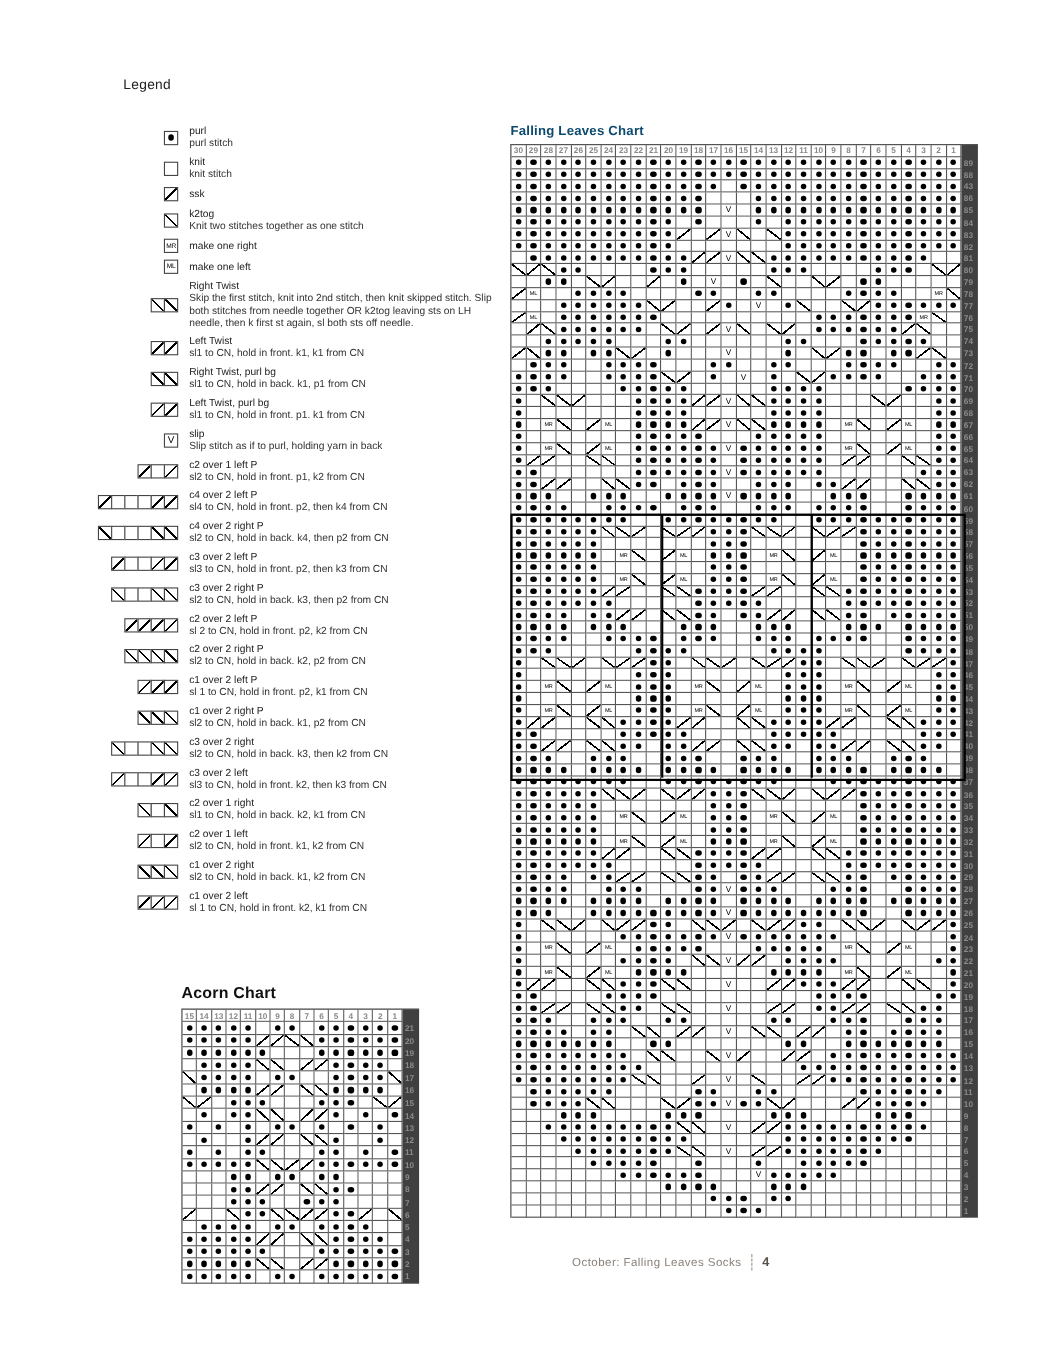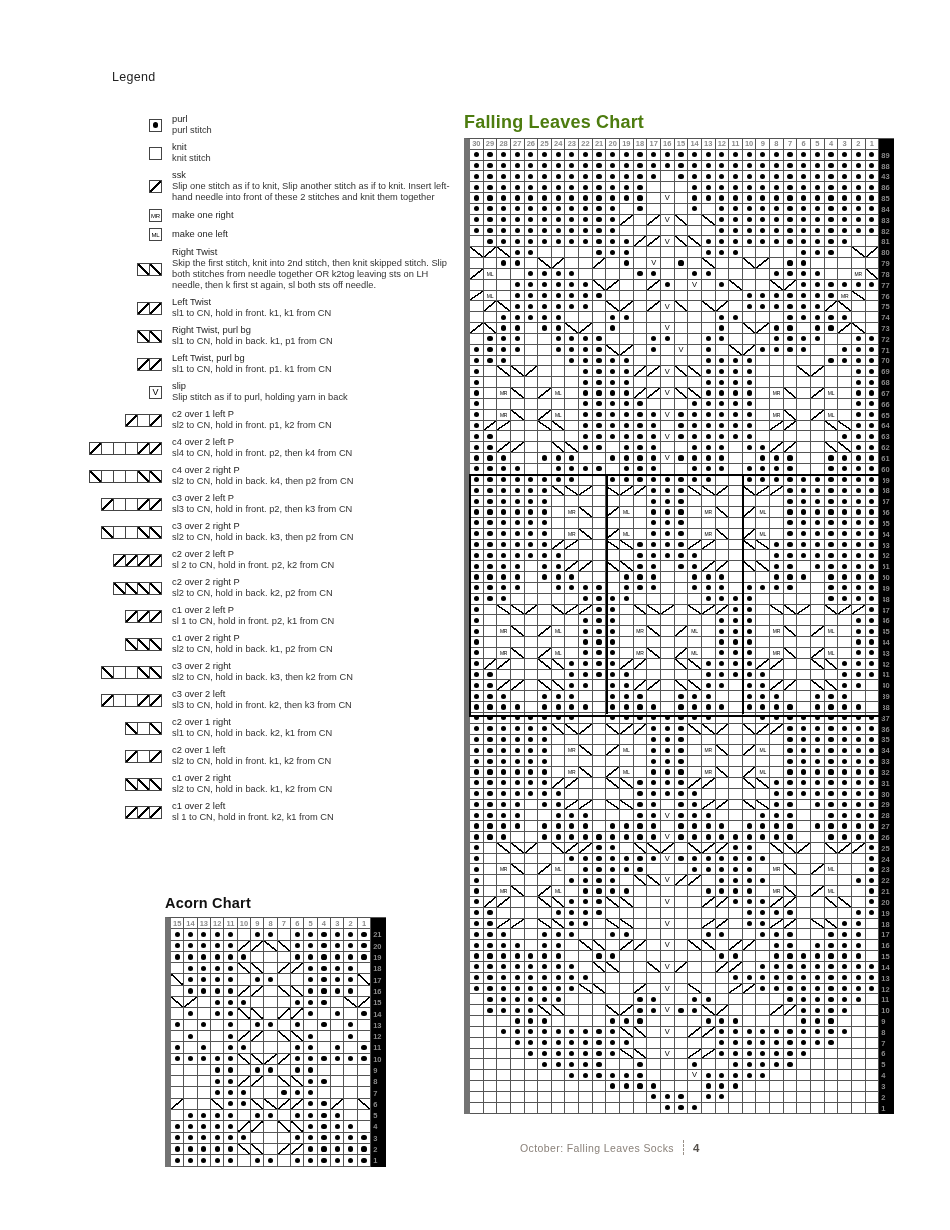--- a/index.html
+++ b/index.html
@@ -45,7 +45,7 @@
   #acorn{position:absolute;left:165px;top:895px}
   #acorn h3{font-size:14.5px;margin:0 0 6px 0;color:#111;letter-spacing:.2px}
   #falling{position:absolute;left:464px;top:112px}
-  #falling h3{font-size:18px;margin:0 0 5px 0;color:#4d7c0f;letter-spacing:.2px}
+  #falling h3{font-size:12px;margin:0 0 5px 0;color:#0c4a6e;letter-spacing:.2px}
 
   
   footer{position:absolute;top:1140px;left:520px;width:360px;display:flex;align-items:center;

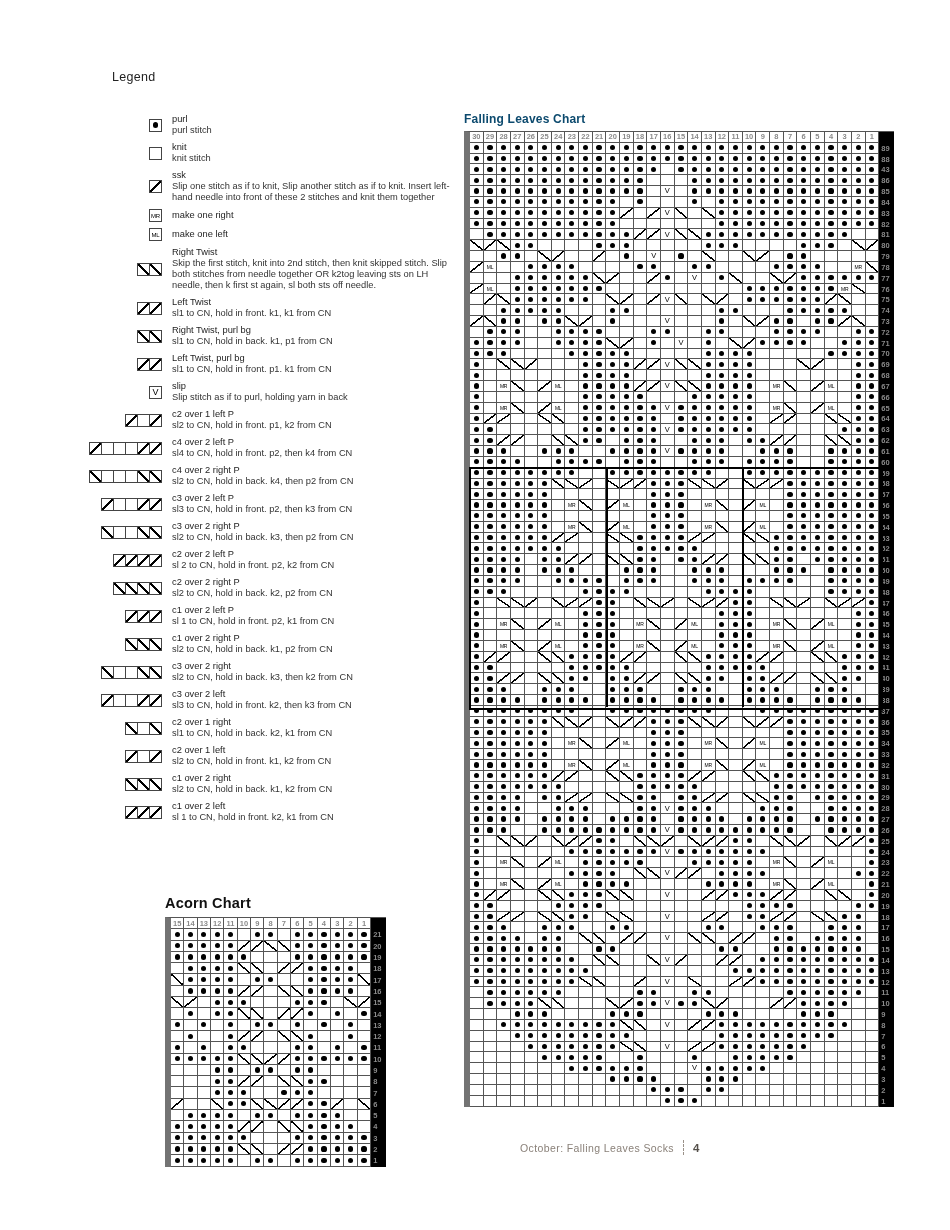--- a/index.html
+++ b/index.html
@@ -18,7 +18,7 @@
   .ldesc{font-size:9.3px;color:#333;line-height:11px;max-width:288px}
 
   
-  .grid{display:inline-block;border-top:1px solid #555;border-left:6px solid #737373;background:#000000;position:relative}
+  .grid{display:inline-block;border-top:1px solid #555;border-left:1px solid #737373;background:#404040;position:relative}
   .crow{display:flex}
   .ccell{box-sizing:border-box;border-right:1px solid #555;border-bottom:1px solid #555;
          display:flex;align-items:center;justify-content:center;position:relative;flex:none;background:#fff}

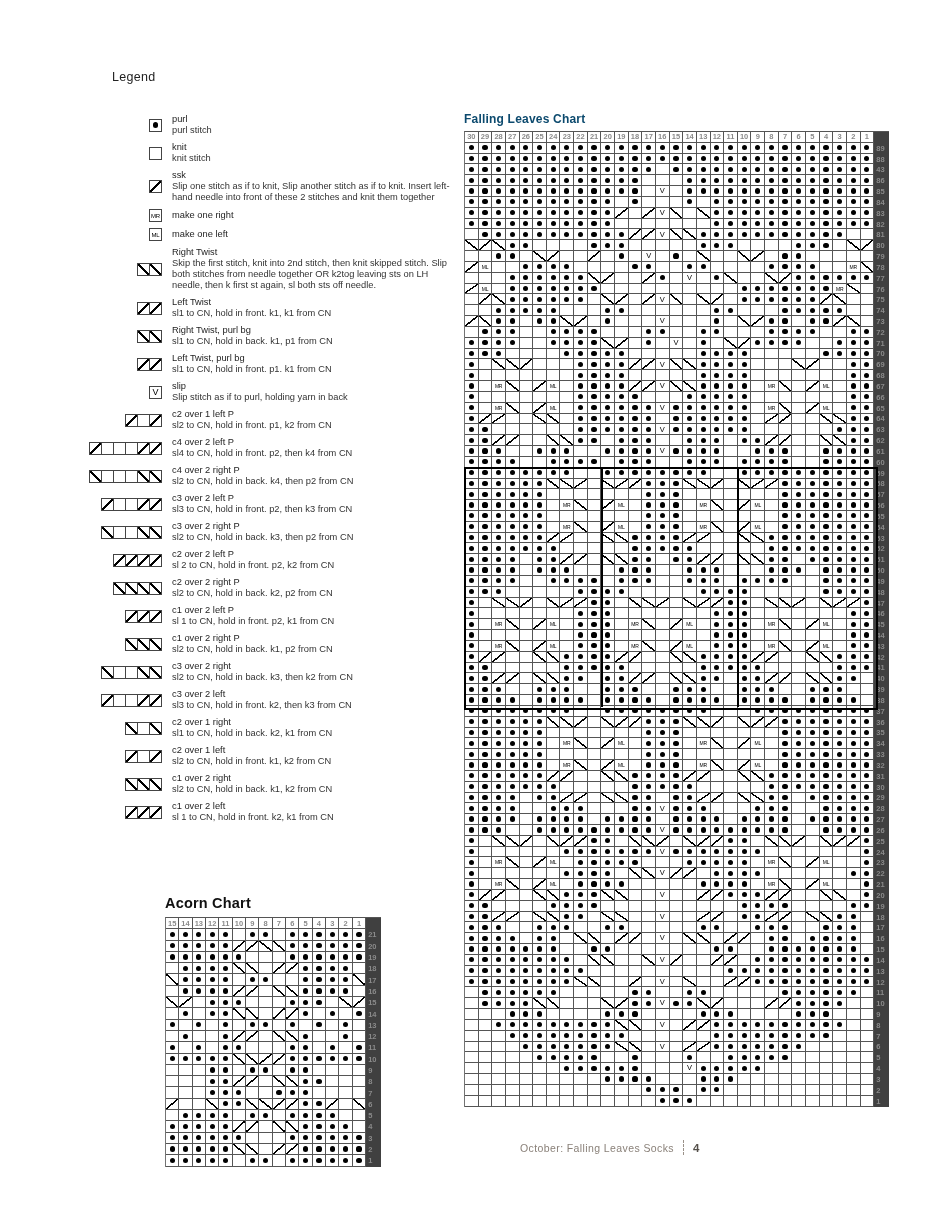--- a/index.html
+++ b/index.html
@@ -86,7 +86,6 @@
           </div>
           <div class="ltxt">
             <div class="lname">ssk</div>
-            <div class="ldesc">Slip one stitch as if to knit, Slip another stitch as if to knit. Insert left-hand needle into front of these 2 stitches and knit them together</div>
           </div>
         </div>
         <div class="litem">

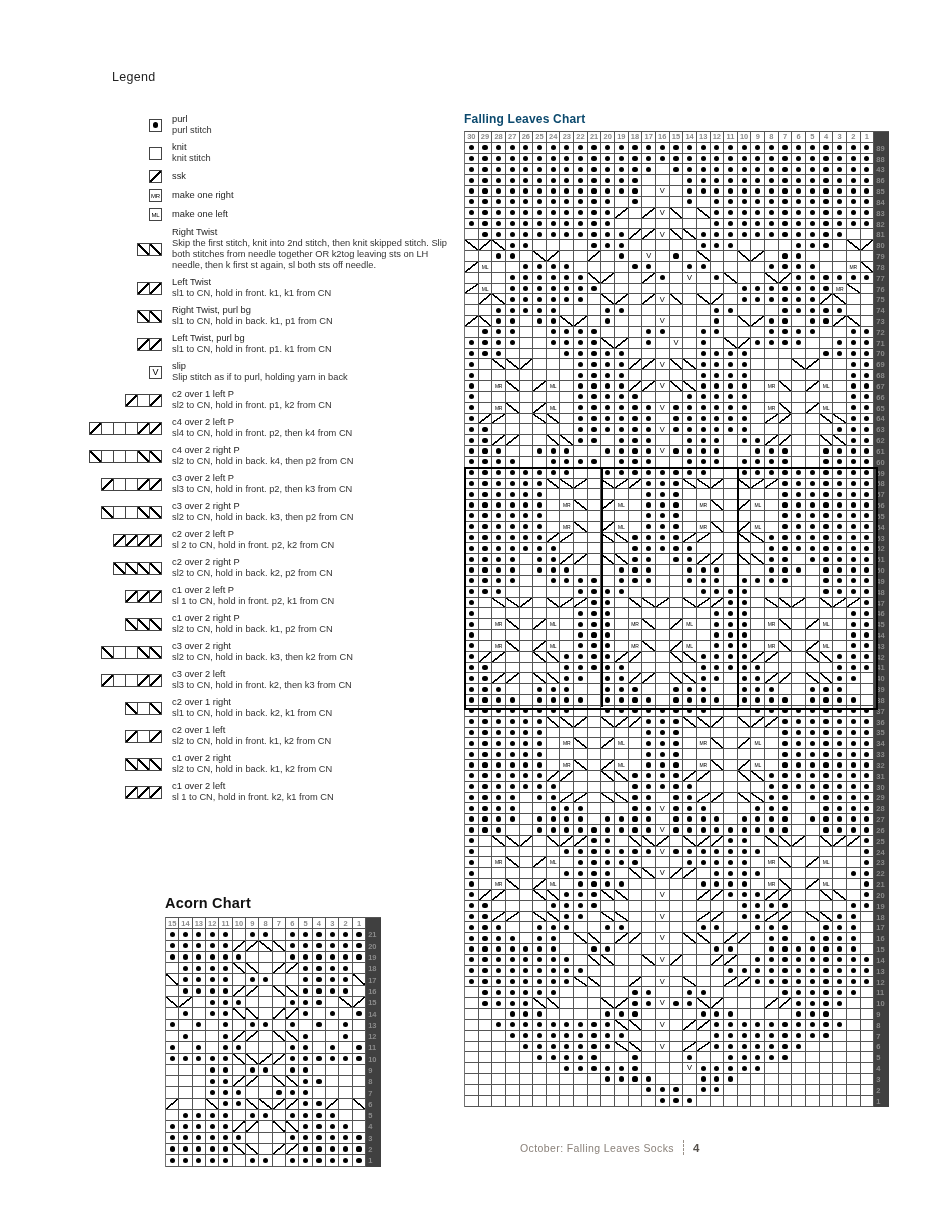--- a/index.html
+++ b/index.html
@@ -90,6 +90,15 @@
         </div>
         <div class="litem">
           <div class="lsym">
+            <span class="lcell c-dr"></span>
+          </div>
+          <div class="ltxt">
+            <div class="lname">k2tog</div>
+            <div class="ldesc">Knit two stitches together as one stitch</div>
+          </div>
+        </div>
+        <div class="litem">
+          <div class="lsym">
             <span class="lcell c-mr"></span>
           </div>
           <div class="ltxt">

